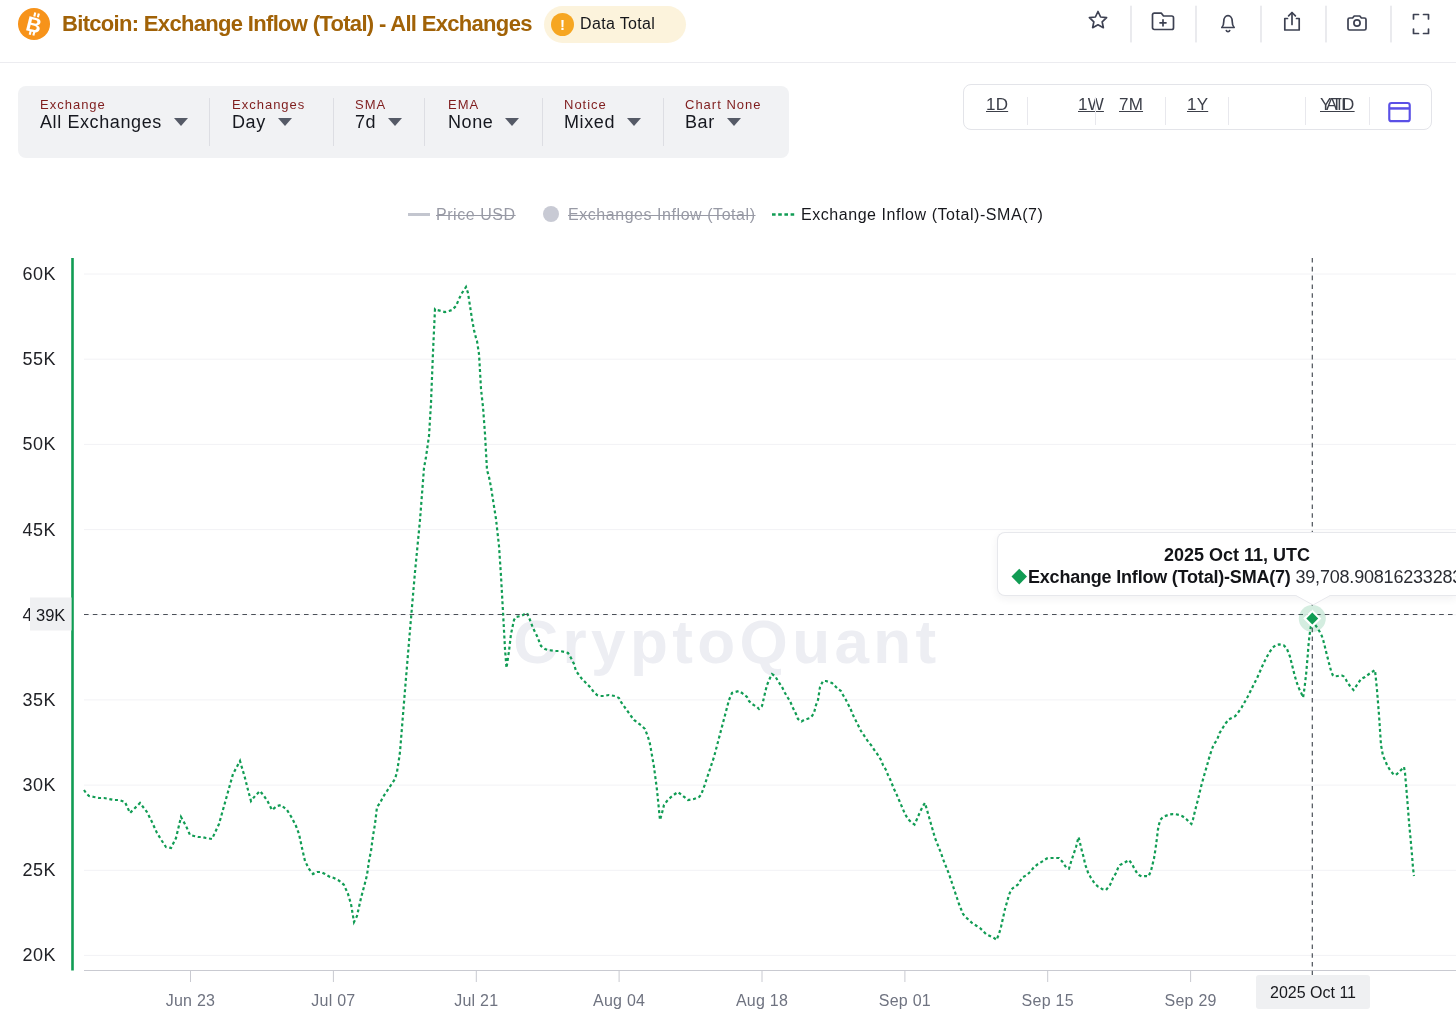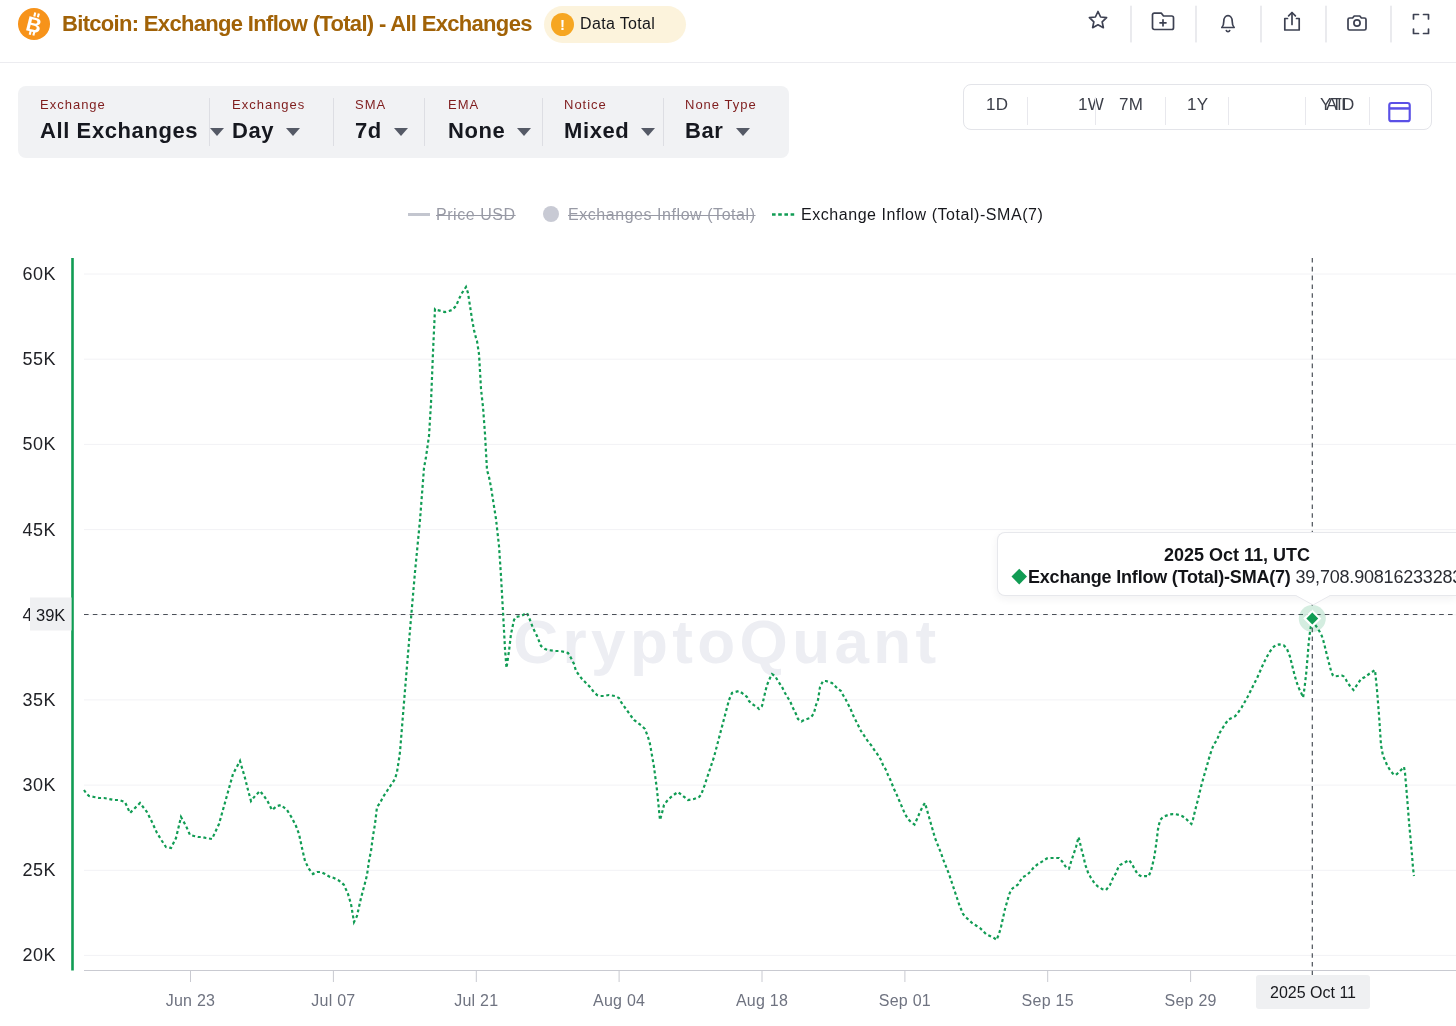--- a/index.html
+++ b/index.html
@@ -75,7 +75,7 @@
     <div class="vl">Mixed<span class="car"></span></div>
   </div>
 <div class="abs ctl" style="left:685px">
-    <div class="lb">None Type</div>
+    <div class="lb">Chart None</div>
     <div class="vl">Bar<span class="car"></span></div>
   </div>
 <style>

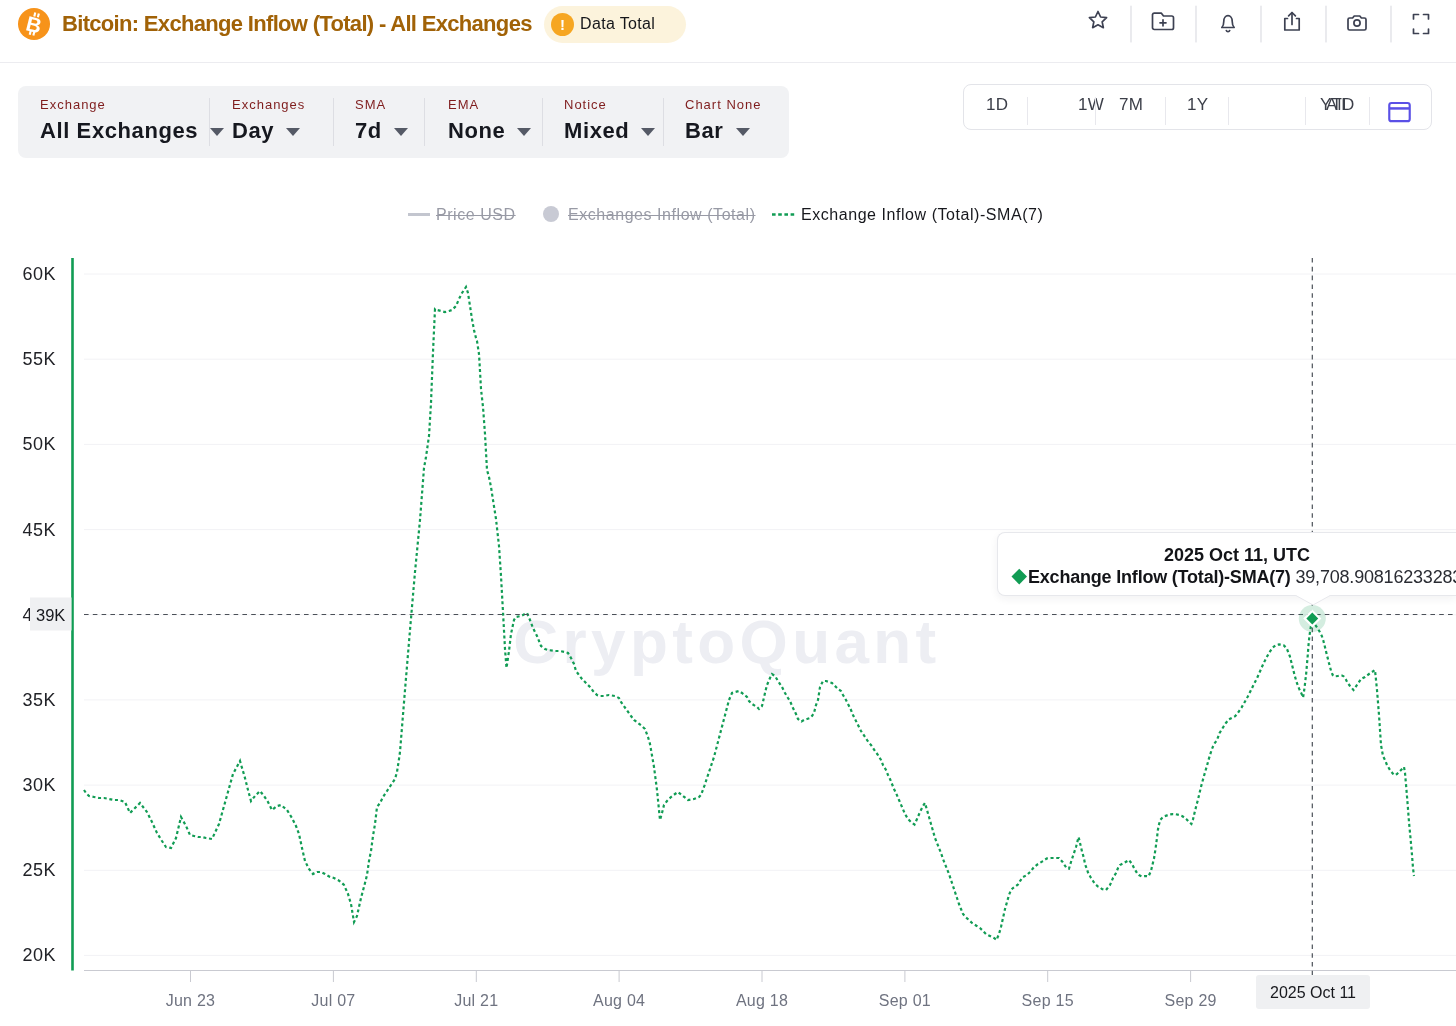--- a/index.html
+++ b/index.html
@@ -93,7 +93,7 @@
 
 <div class="abs" style="left:963px;top:84px;width:469px;height:46px;border:1px solid #e3e4e9;border-radius:8px;background:#fff"></div>
 <style>
-.rit { position:absolute; top:95px; font-size:17px; color:#3c3f49; letter-spacing:0.2px; }
+.rit { position:absolute; top:95px; font-size:17px; color:#3c3f49; letter-spacing:0.2px;text-decoration:underline; }
 .rdiv { position:absolute; top:97px; width:1px; height:28px; background:#e8e8ed; }
 </style>
 <div class="rit" style="left:986px">1D</div>

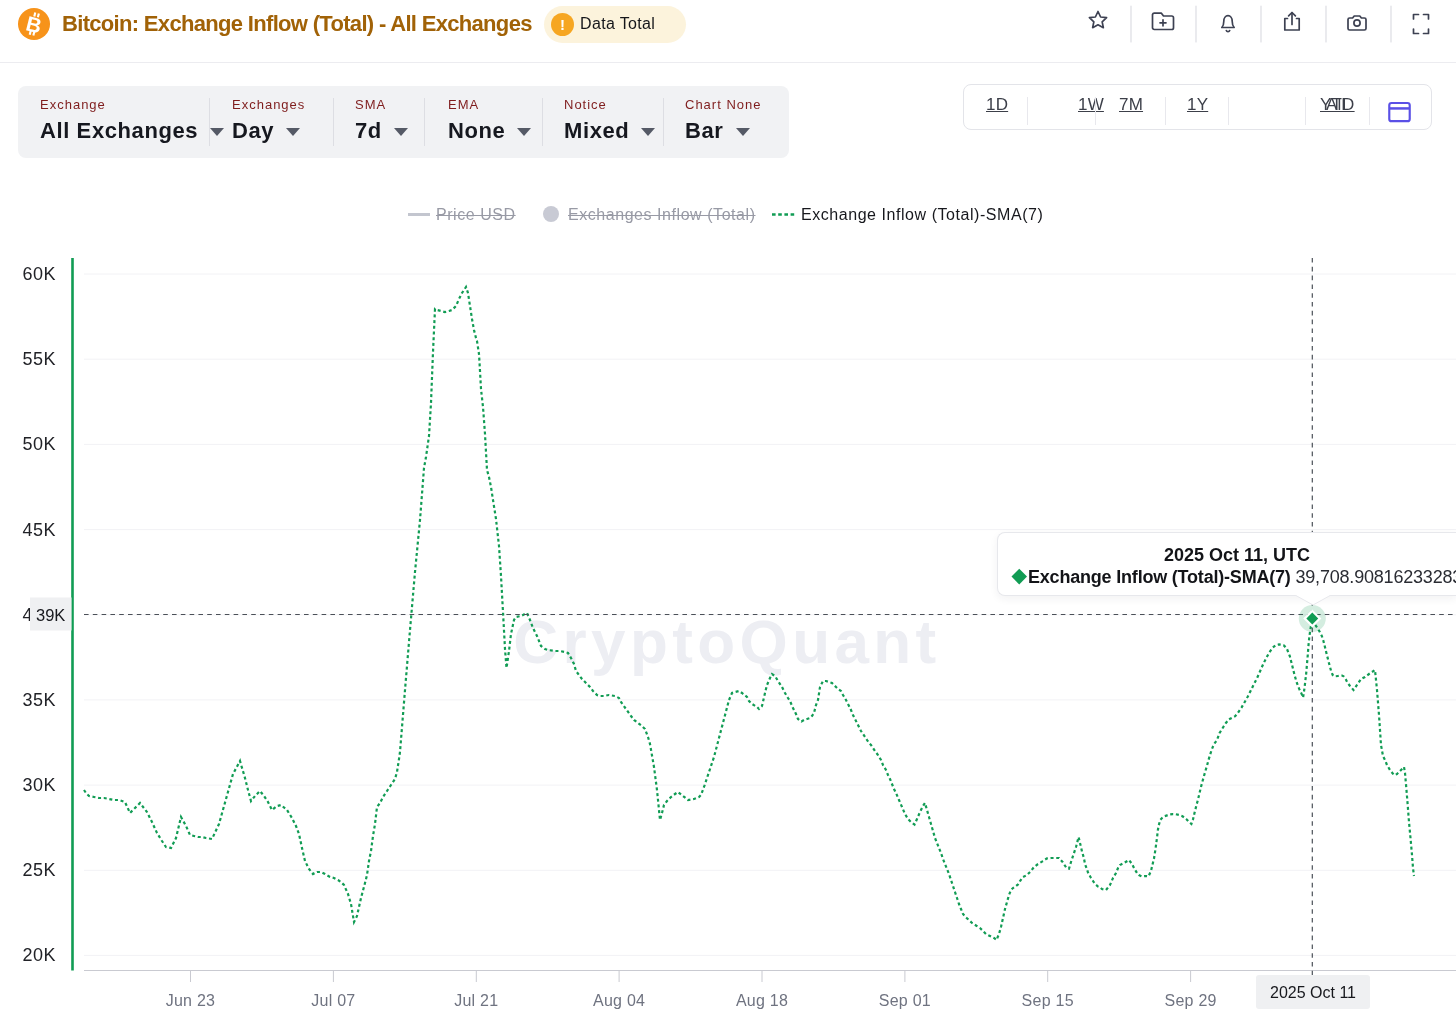--- a/index.html
+++ b/index.html
@@ -81,7 +81,7 @@
 <style>
 .ctl { top:97px; }
 .ctl .lb { font-size:13px; color:#7f1d1d; letter-spacing:1px; }
-.ctl .vl { margin-top:6px; font-size:22px; color:#16181f; font-weight:700; letter-spacing:0.6px; white-space:nowrap; }
+.ctl .vl { margin-top:0; font-size:18px; color:#16181f; font-weight:400; letter-spacing:0.6px; white-space:nowrap; }
 .car { display:inline-block; width:0; height:0; border-left:7px solid transparent; border-right:7px solid transparent; border-top:8px solid #555a66; margin-left:12px; vertical-align:2px; }
 .cdiv { position:absolute; top:98px; width:1px; height:48px; background:#dddee3; }
 </style>

